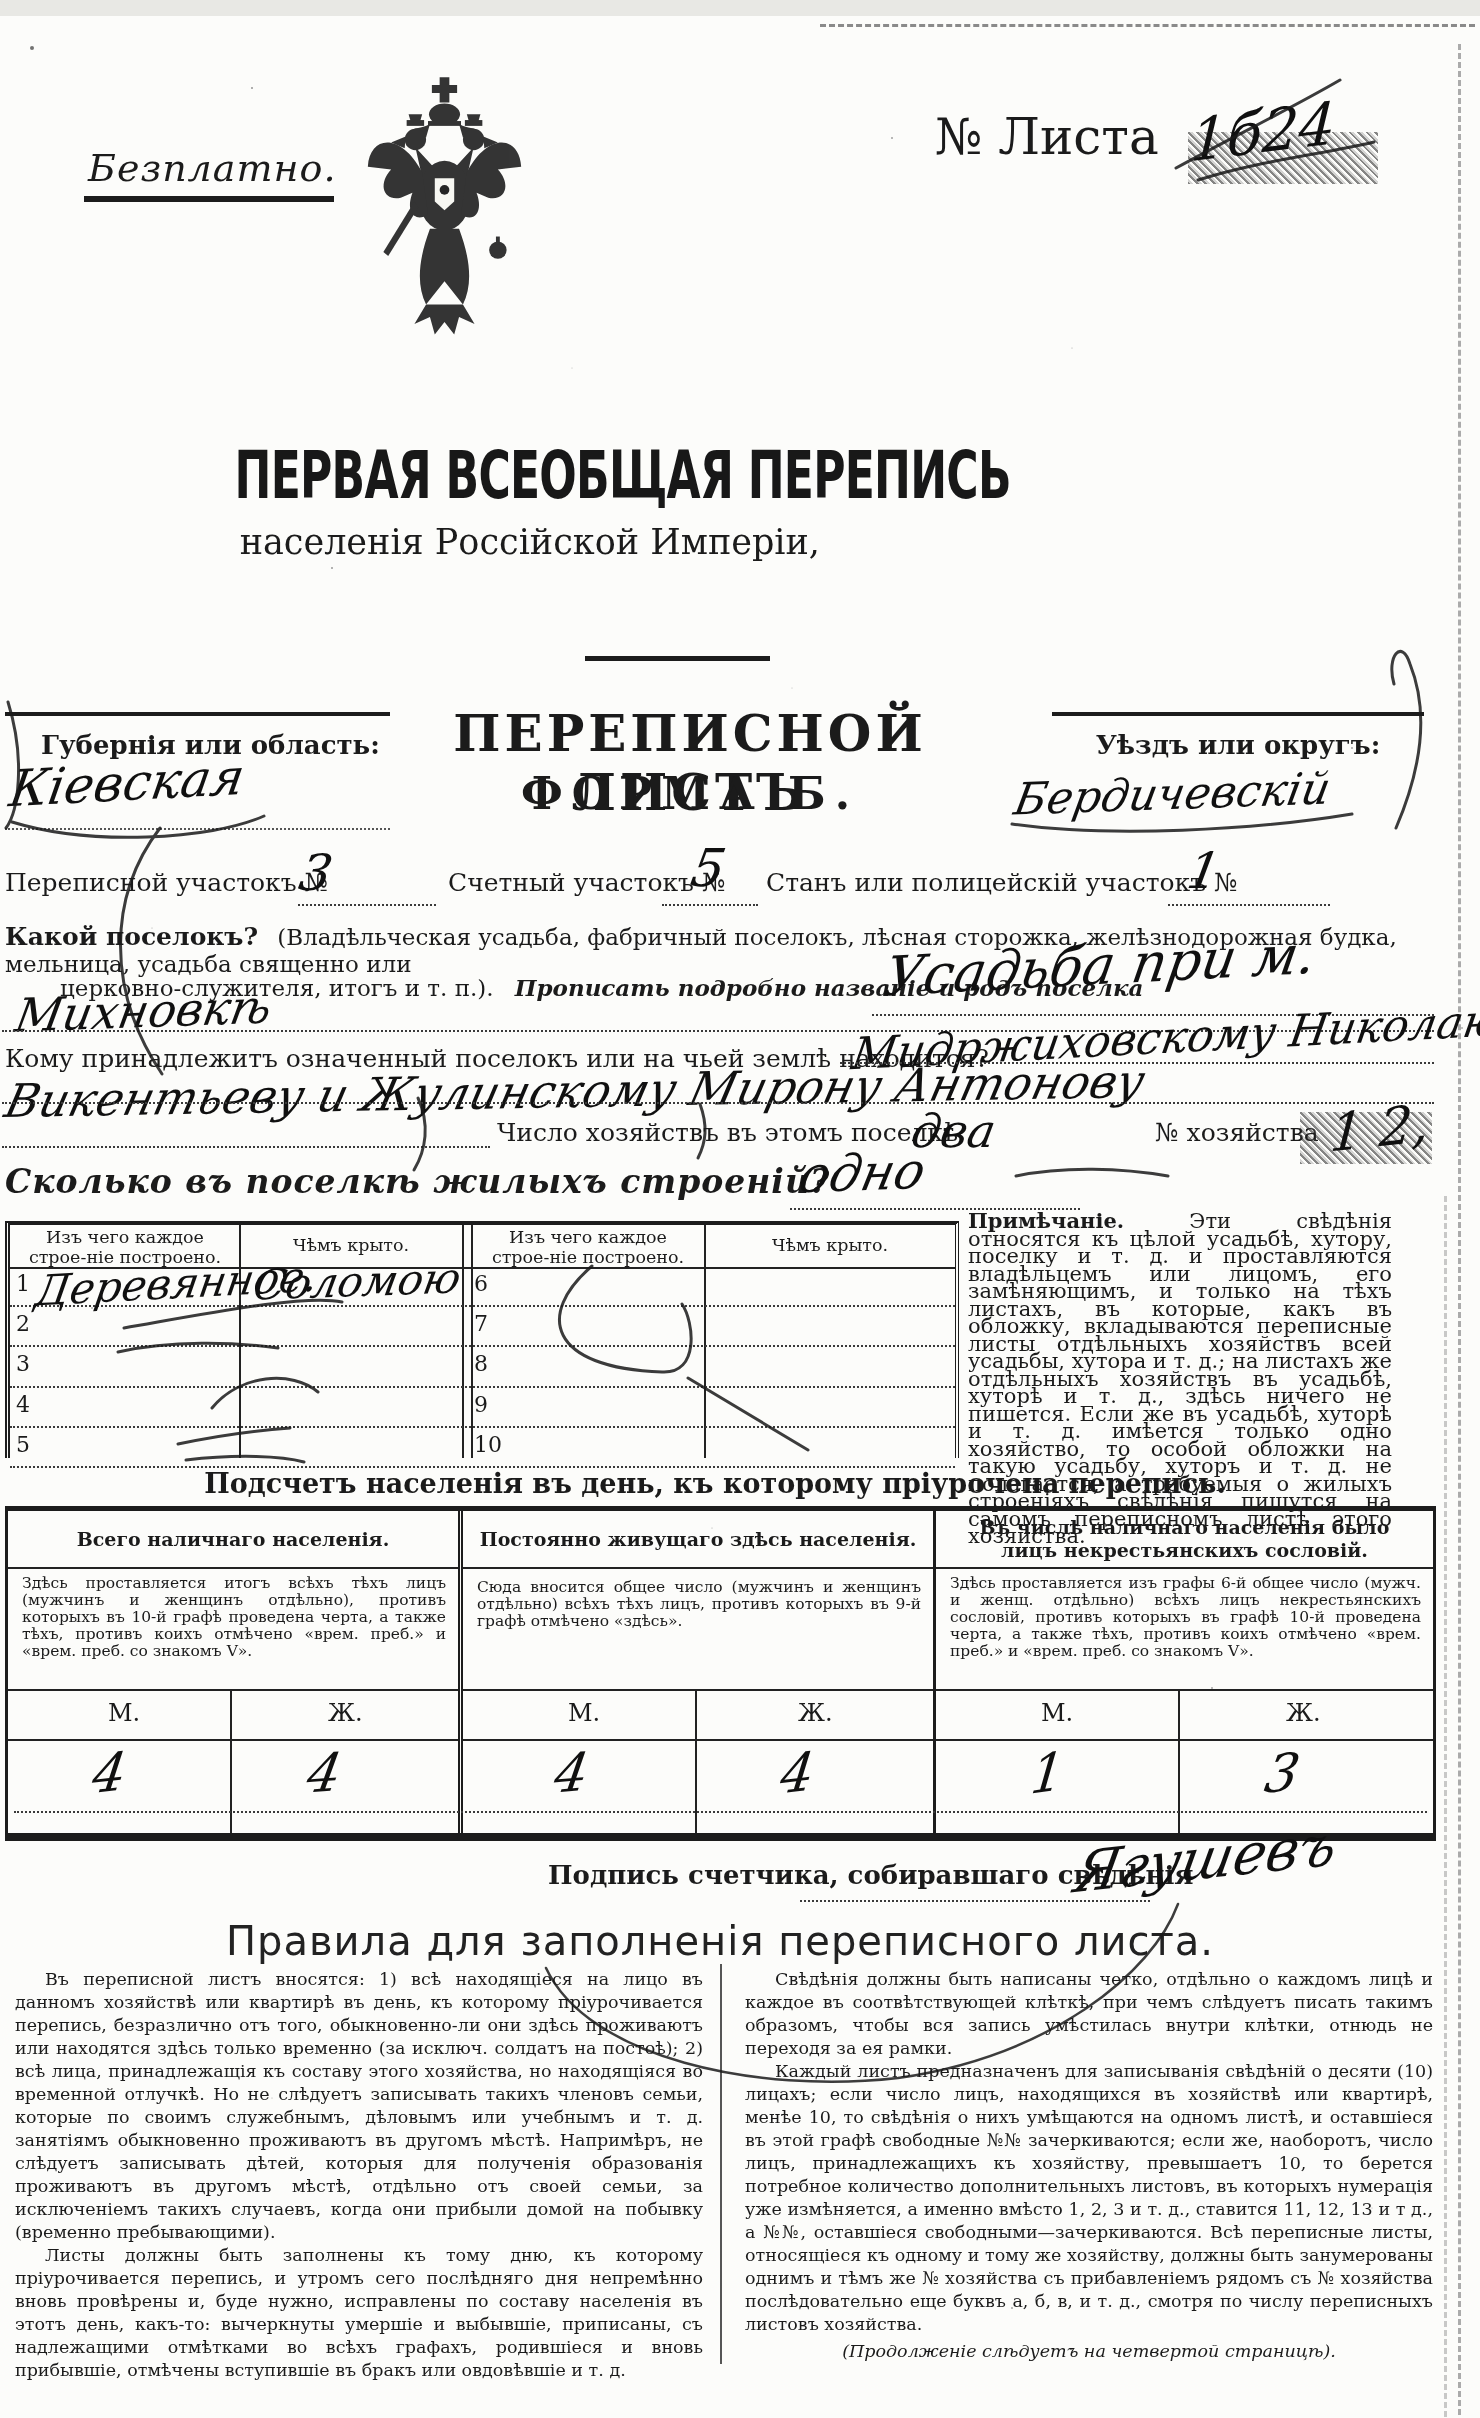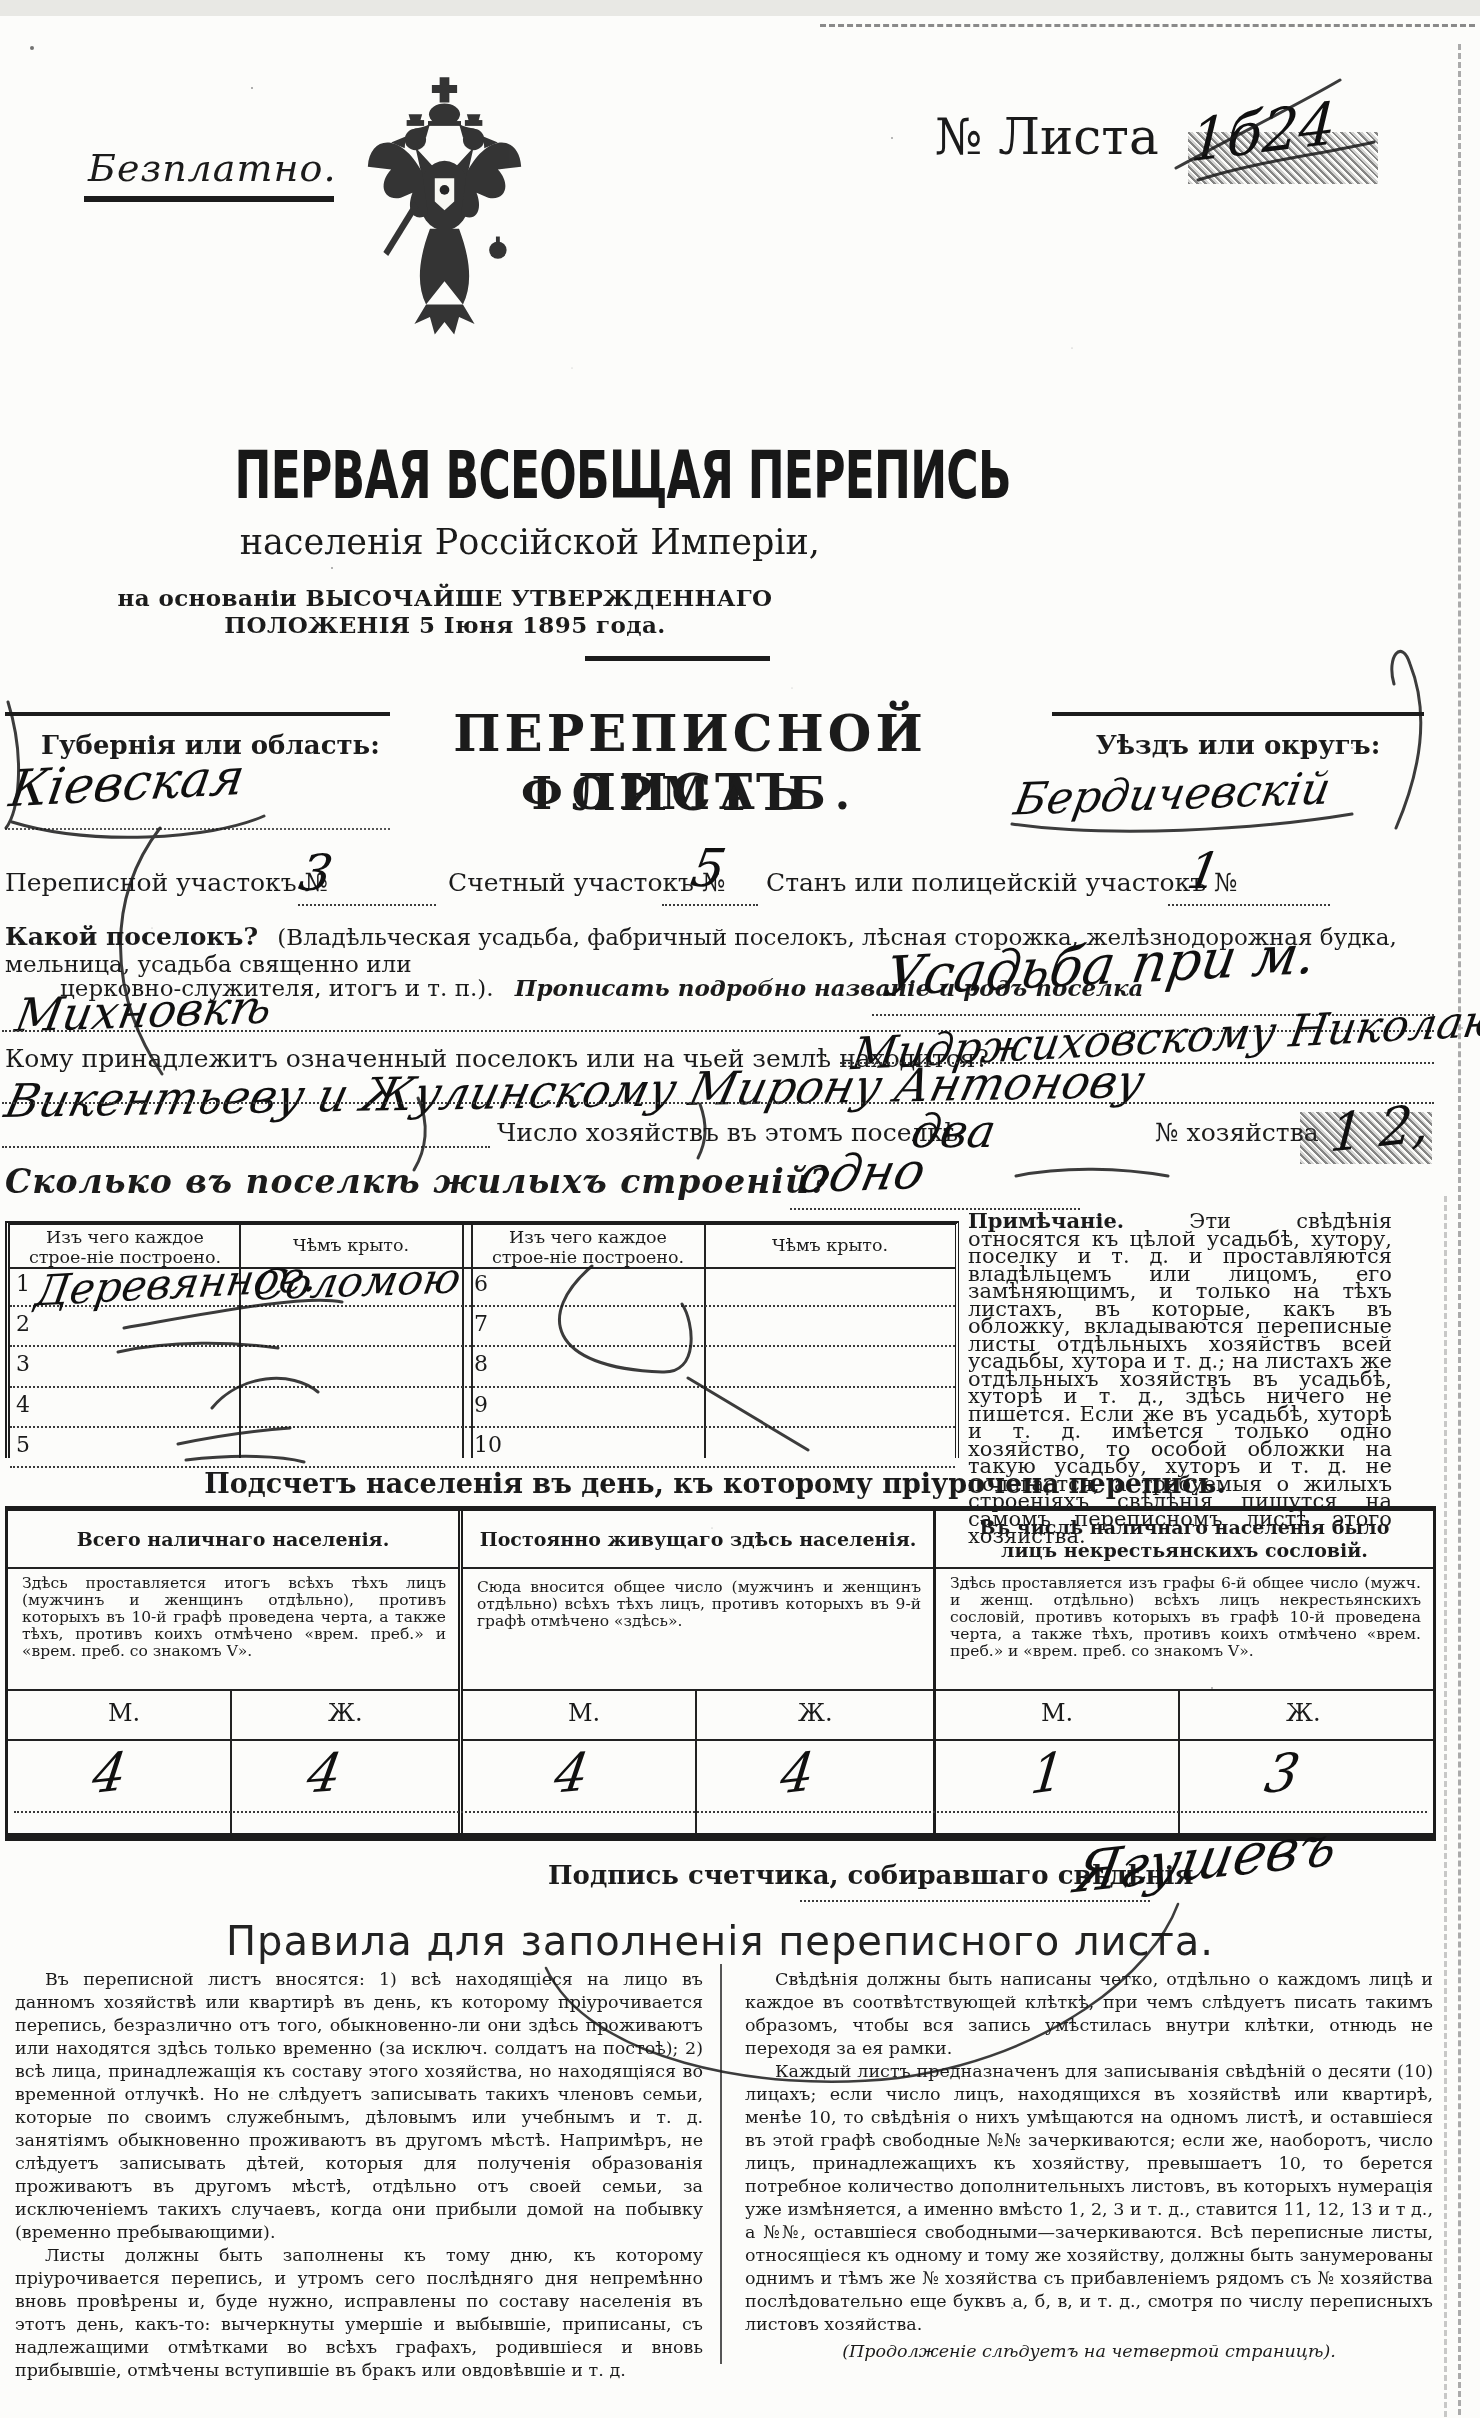--- a/index.html
+++ b/index.html
@@ -125,7 +125,6 @@
     <span class="title-inner">ПЕРВАЯ ВСЕОБЩАЯ ПЕРЕПИСЬ</span>
   </div>
   <div class="abs ctr sub1 lbl" style="left:60px;top:506px;width:760px;">населенія Россійской Имперіи,</div>
-  <div class="abs ctr sub2 lbl b" style="left:25px;top:568px;width:840px;">на основаніи ВЫСОЧАЙШЕ УТВЕРЖДЕННАГО ПОЛОЖЕНІЯ 5 Іюня 1895 года.</div>
   <div class="abs rule" style="left:585px;top:640px;width:185px;height:5px;"></div>
 
   <div class="abs" style="left:5px;top:696px;width:385px;height:112px;border-top:4px solid #1c1c1c;border-bottom:2.5px dotted #555;">

